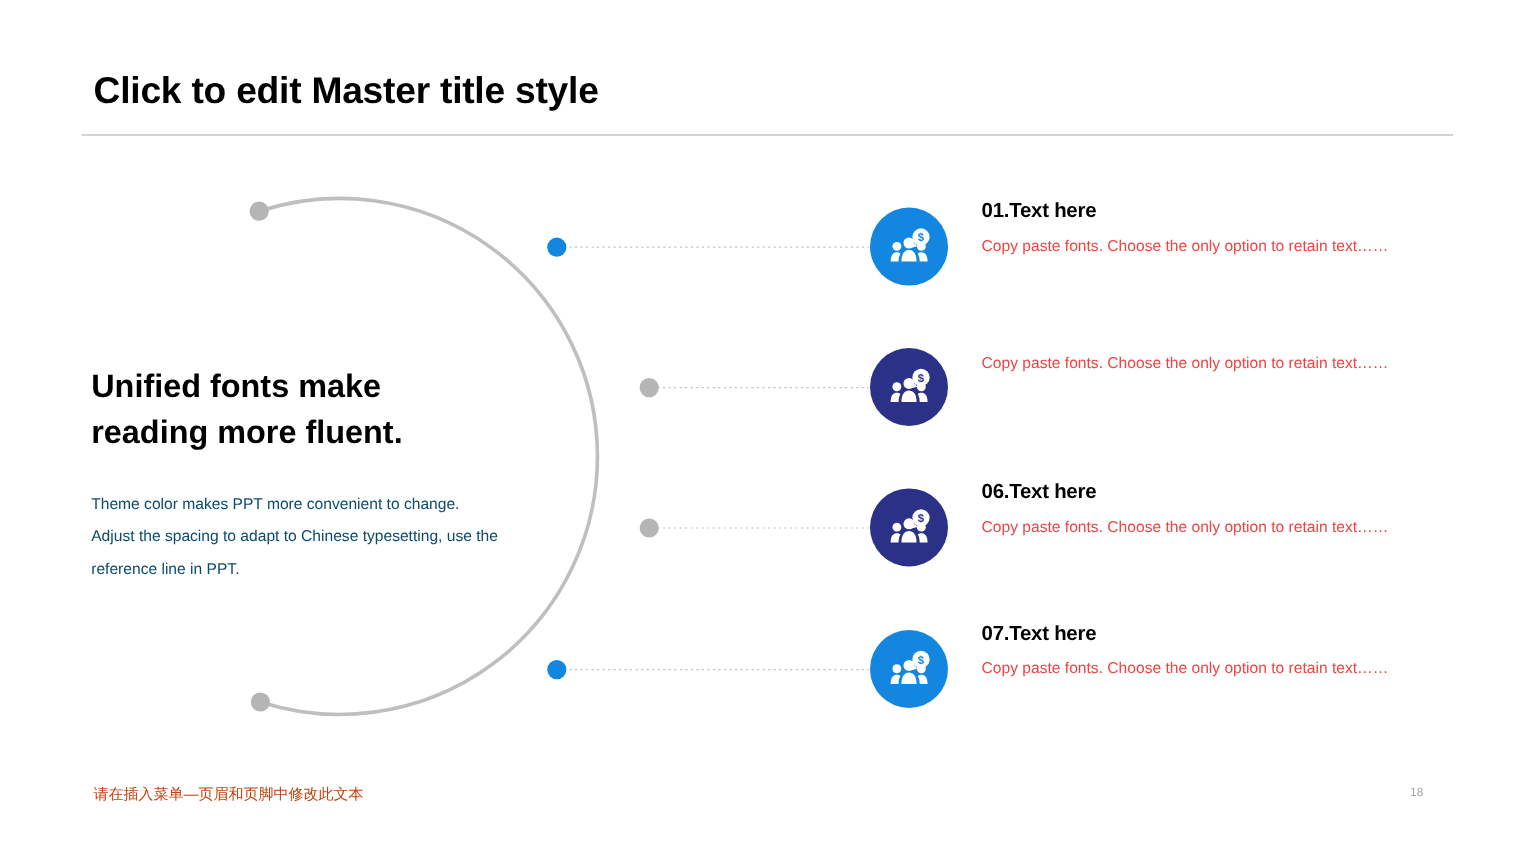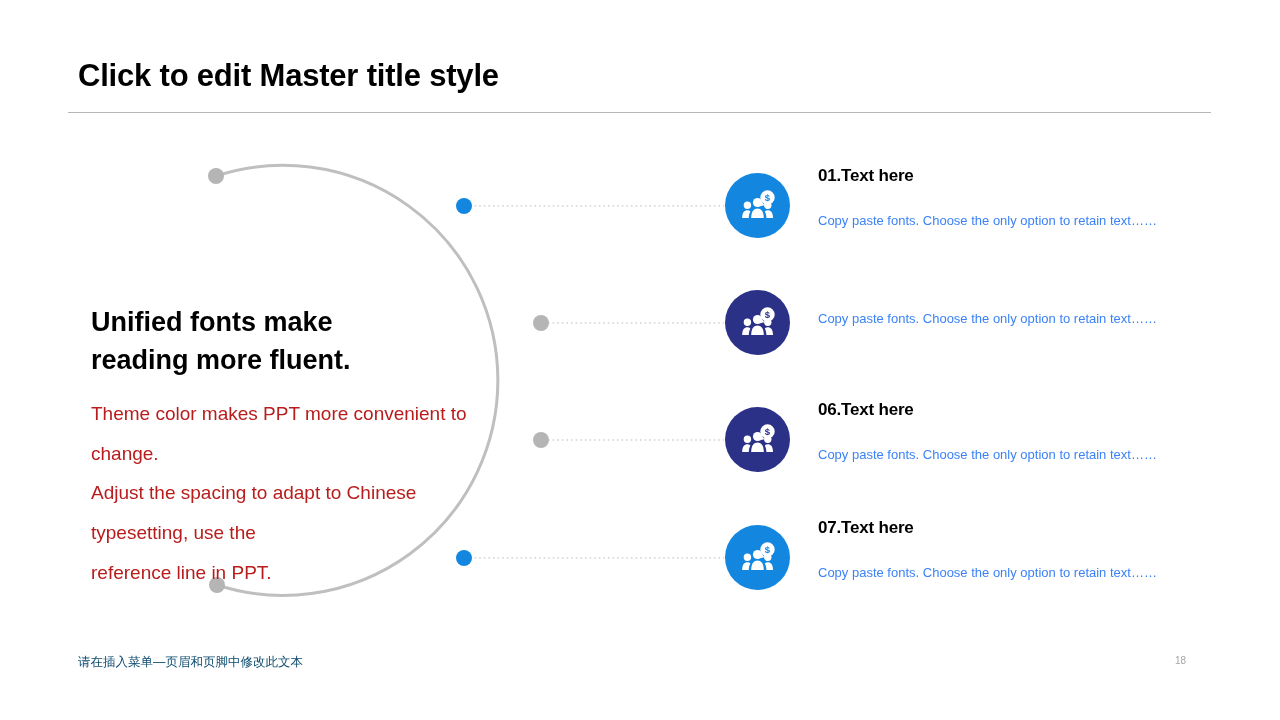--- a/index.html
+++ b/index.html
@@ -103,9 +103,9 @@
     white-space: nowrap;
   }
   .item-desc {
-    margin-top: 27px;
+    margin-top: 11px;
     font-size: 13px;
-    color: #3b82f6;
+    color: #ef4444;
     line-height: 1.3;
     white-space: nowrap;
   }

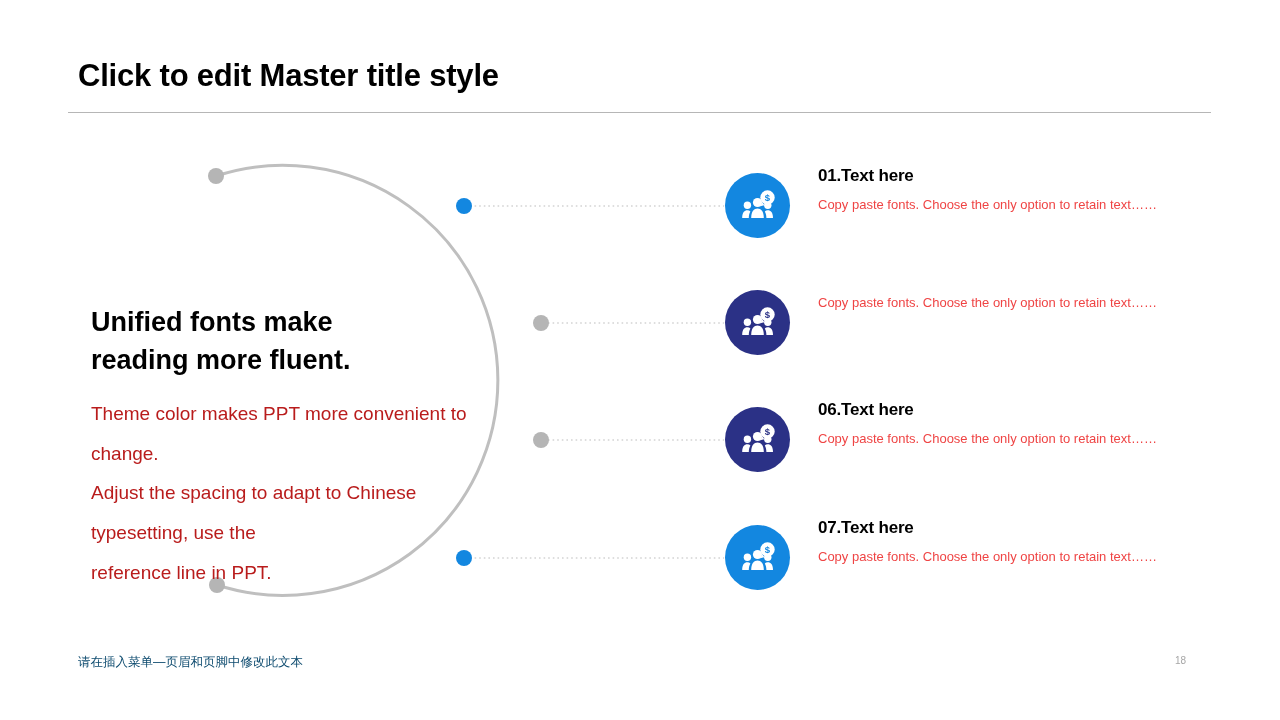--- a/index.html
+++ b/index.html
@@ -40,7 +40,7 @@
   
   #left-block {
     position: absolute;
-    left: 91px;
+    left: 76px;
     top: 303px;
     width: 400px;
   }

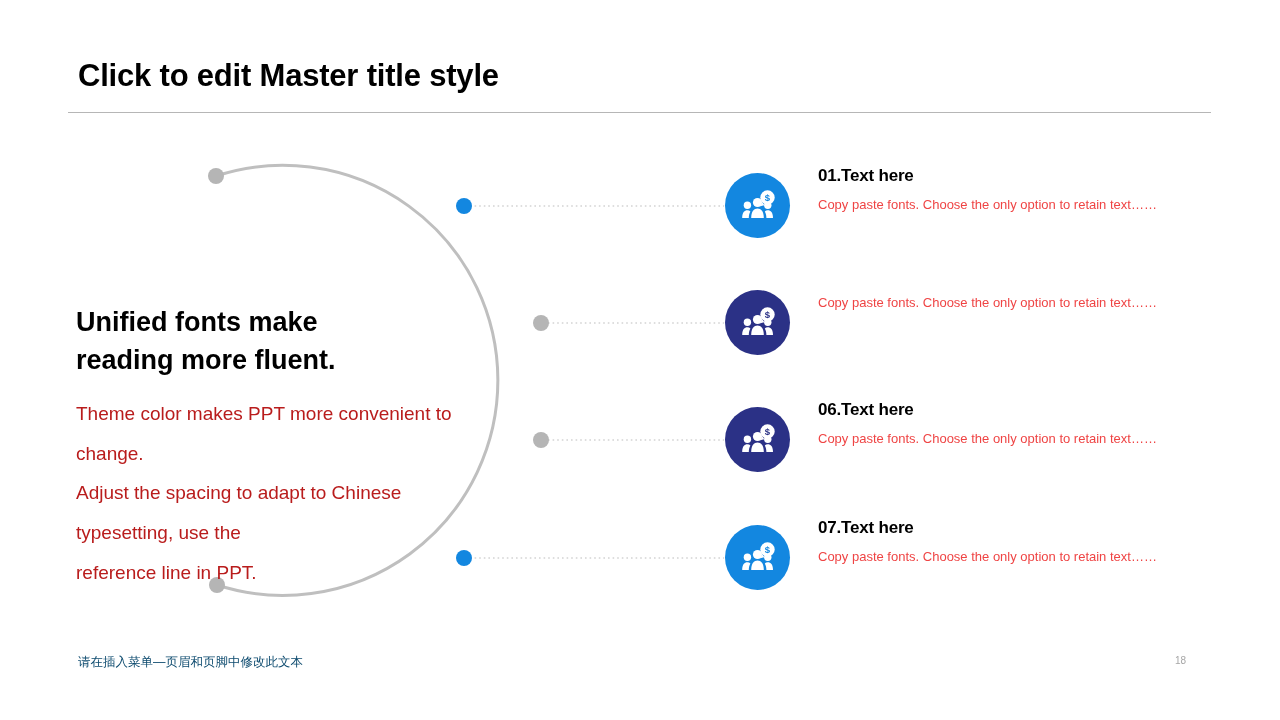--- a/index.html
+++ b/index.html
@@ -53,10 +53,10 @@
     white-space: pre-line;
   }
   #left-body {
-    margin-top: 14px;
-    font-size: 19px;
+    margin-top: 26px;
+    font-size: 13px;
     line-height: 2.1;
-    color: #b91c1c;
+    color: #0c4a6e;
     white-space: pre-line;
   }
 

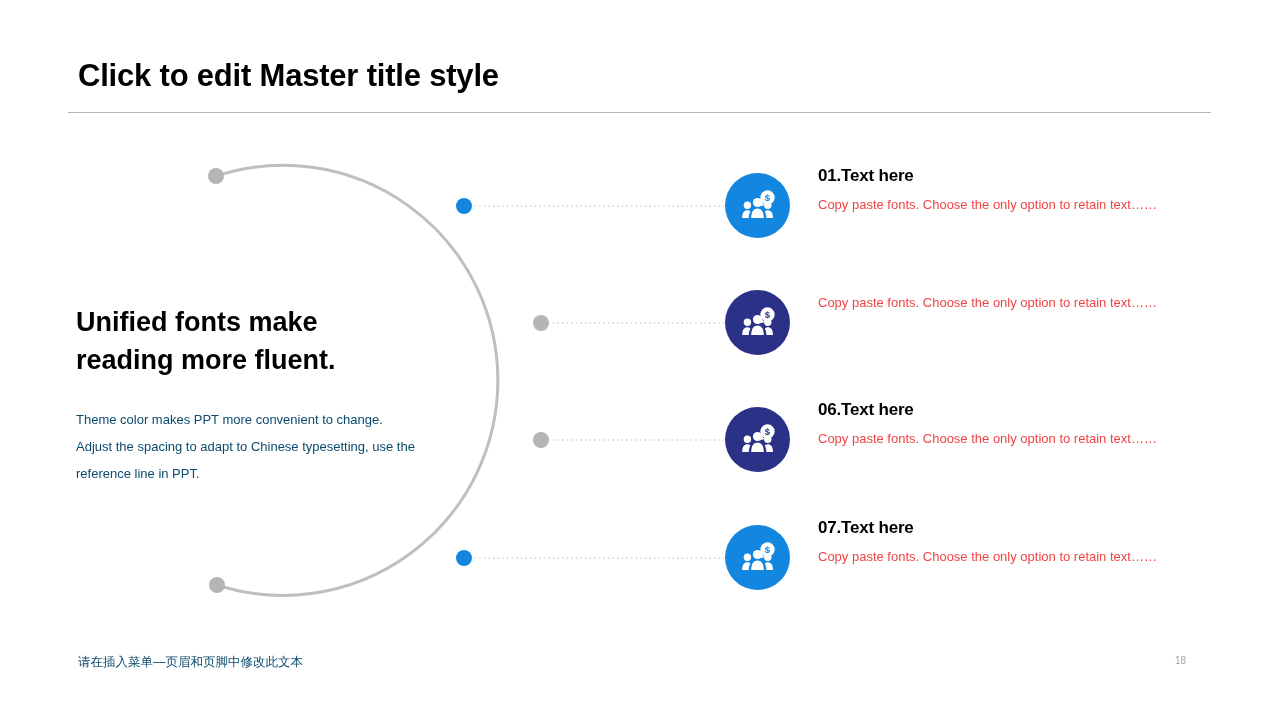--- a/index.html
+++ b/index.html
@@ -116,7 +116,7 @@
     left: 78px;
     top: 654px;
     font-size: 12.5px;
-    color: #0c4a6e;
+    color: #c2410c;
   }
   #page-number {
     position: absolute;

